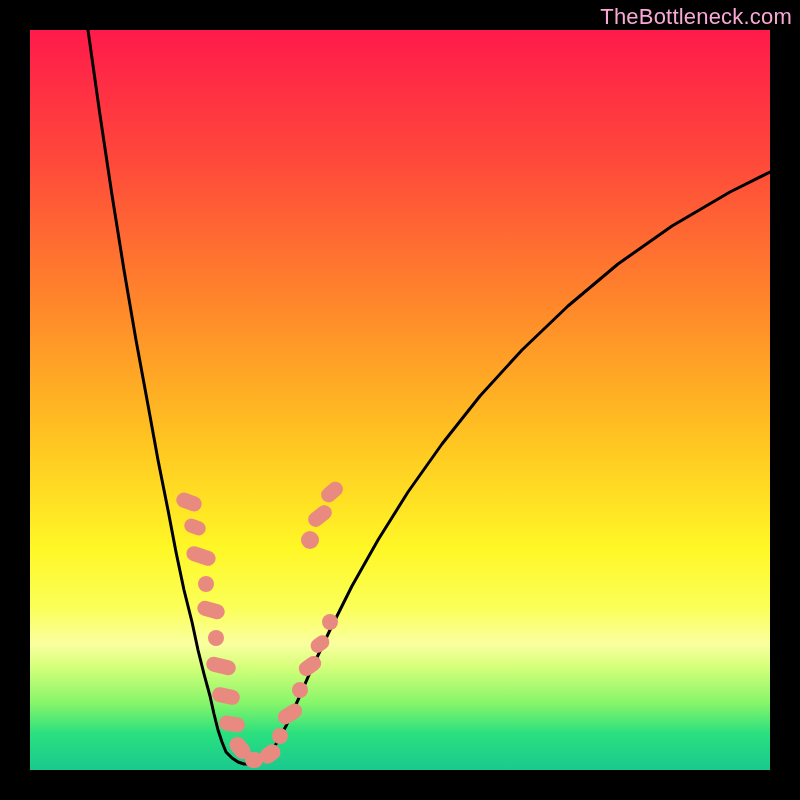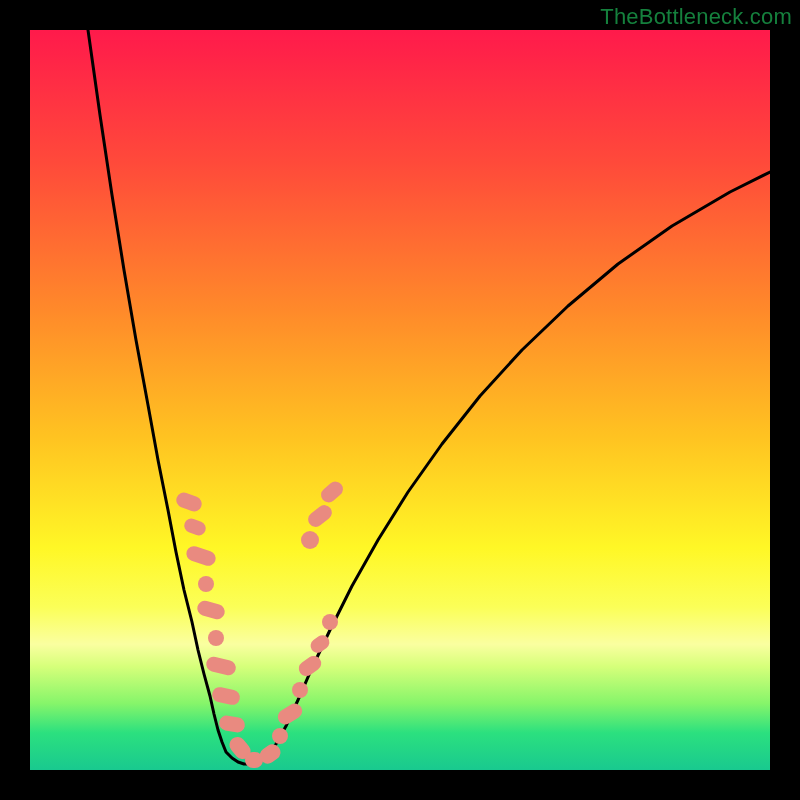--- a/index.html
+++ b/index.html
@@ -45,7 +45,7 @@
     position: absolute;
     top: 4px;
     right: 8px;
-    color: #15803d;
+    color: #f9a8d4;
     font-size: 22px;
     letter-spacing: 0.2px;
     z-index: 10;

